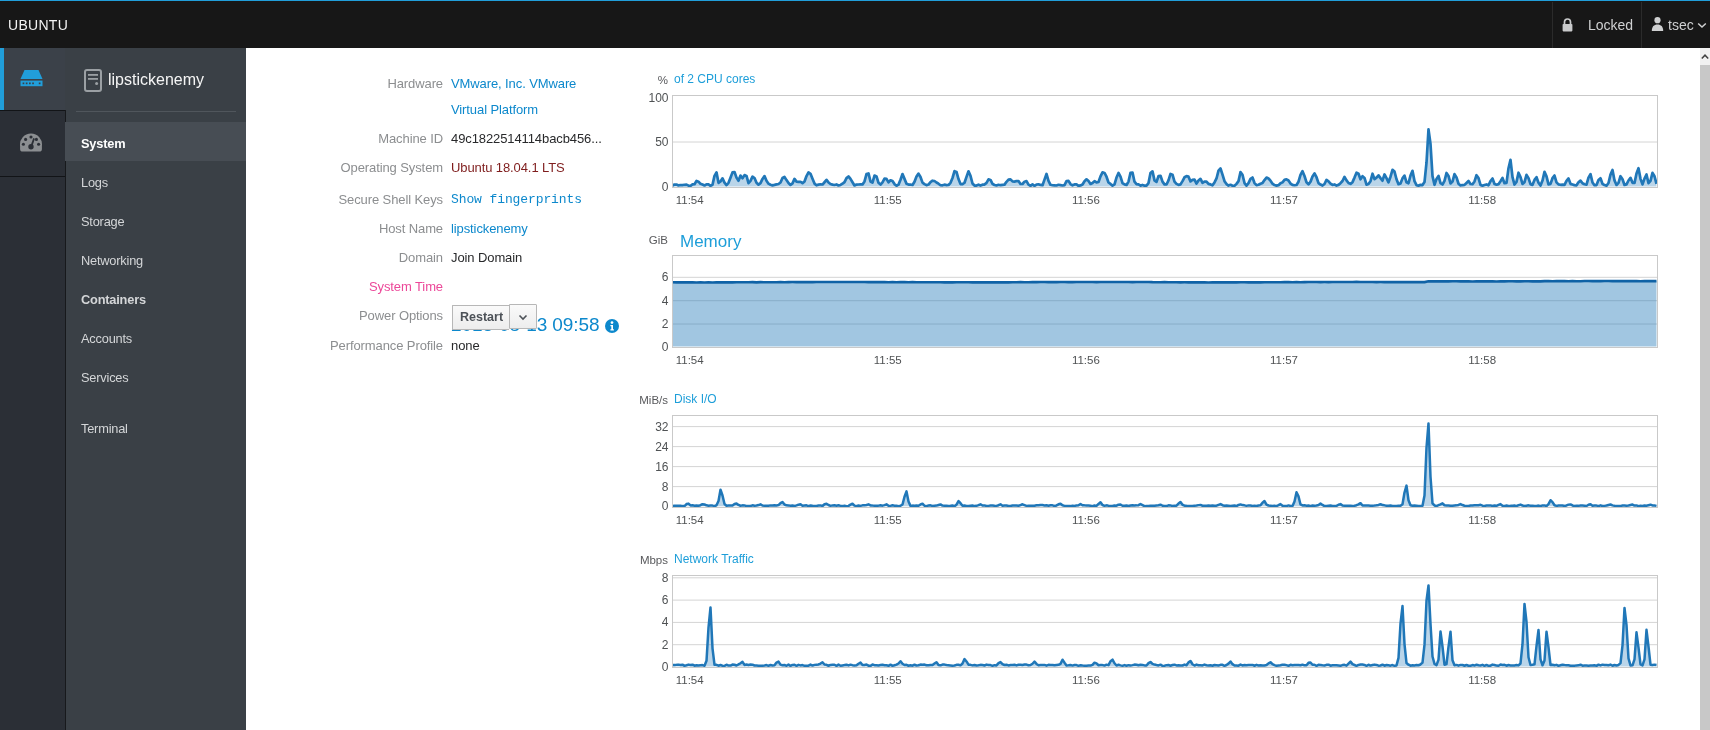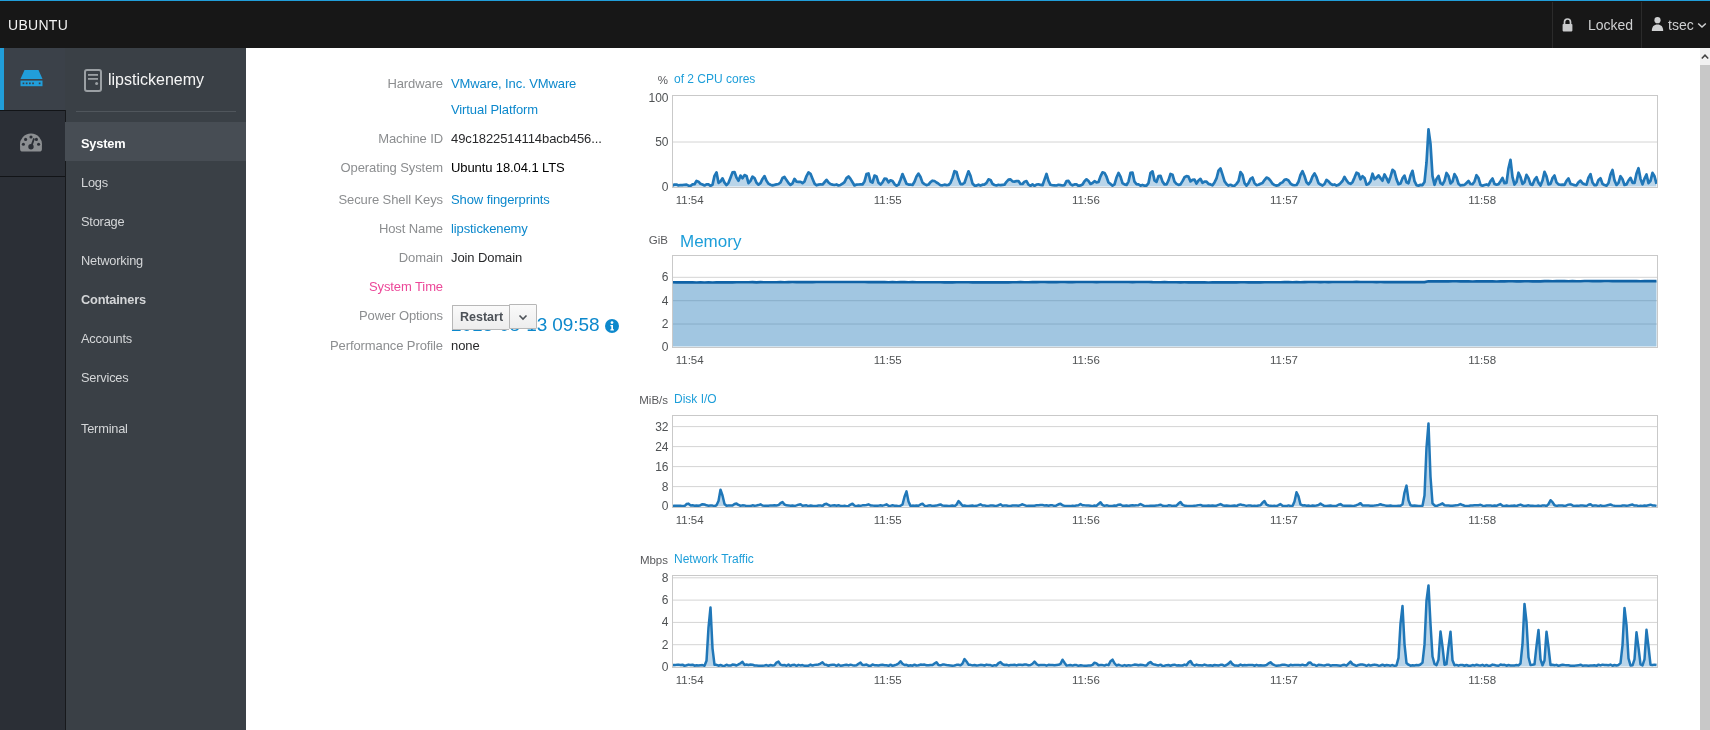--- a/index.html
+++ b/index.html
@@ -89,7 +89,7 @@
 <div style="position:absolute;top:131.0px;left:200px;width:243px;text-align:right;color:#8c8e90;font-size:13px;letter-spacing:-0.1px;">Machine ID</div>
 <div style="position:absolute;top:131.0px;left:451px;color:#28292b;font-size:13px;letter-spacing:-0.1px;">49c1822514114bacb456...</div>
 <div style="position:absolute;top:160.0px;left:200px;width:243px;text-align:right;color:#8c8e90;font-size:13px;letter-spacing:-0.1px;">Operating System</div>
-<div style="position:absolute;top:160.0px;left:451px;color:#000000;font-size:13px;letter-spacing:-0.1px;">Ubuntu 18.04.1 LTS</div>
+<div style="position:absolute;top:160.0px;left:451px;color:#7f1d1d;font-size:13px;letter-spacing:-0.1px;">Ubuntu 18.04.1 LTS</div>
 <div style="position:absolute;top:191.5px;left:200px;width:243px;text-align:right;color:#8c8e90;font-size:13px;letter-spacing:-0.1px;">Secure Shell Keys</div>
 <div style="position:absolute;top:191.5px;left:451px;color:#28292b;font-size:13px;letter-spacing:-0.1px;"><a style="color:#0c88cc">Show fingerprints</a></div>
 <div style="position:absolute;top:221.0px;left:200px;width:243px;text-align:right;color:#8c8e90;font-size:13px;letter-spacing:-0.1px;">Host Name</div>

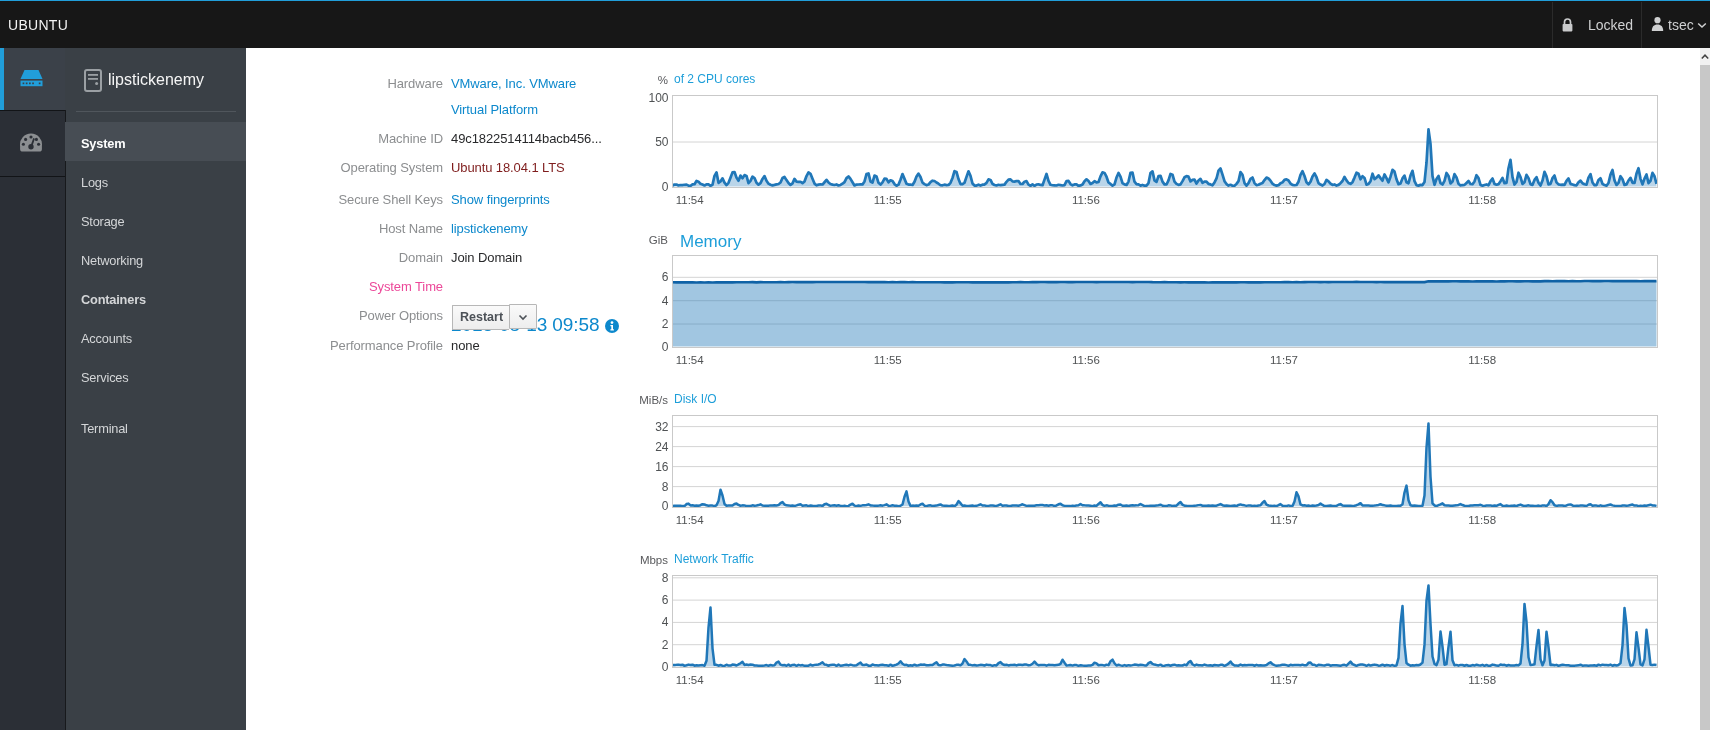--- a/index.html
+++ b/index.html
@@ -91,7 +91,7 @@
 <div style="position:absolute;top:160.0px;left:200px;width:243px;text-align:right;color:#8c8e90;font-size:13px;letter-spacing:-0.1px;">Operating System</div>
 <div style="position:absolute;top:160.0px;left:451px;color:#7f1d1d;font-size:13px;letter-spacing:-0.1px;">Ubuntu 18.04.1 LTS</div>
 <div style="position:absolute;top:191.5px;left:200px;width:243px;text-align:right;color:#8c8e90;font-size:13px;letter-spacing:-0.1px;">Secure Shell Keys</div>
-<div style="position:absolute;top:191.5px;left:451px;color:#28292b;font-size:13px;letter-spacing:-0.1px;"><a style="color:#0c88cc">Show fingerprints</a></div>
+<div style="position:absolute;top:191.5px;left:451px;color:#28292b;font-size:13px;letter-spacing:-0.1px;font-family:Liberation Mono, monospace;"><a style="color:#0c88cc">Show fingerprints</a></div>
 <div style="position:absolute;top:221.0px;left:200px;width:243px;text-align:right;color:#8c8e90;font-size:13px;letter-spacing:-0.1px;">Host Name</div>
 <div style="position:absolute;top:221.0px;left:451px;color:#28292b;font-size:13px;letter-spacing:-0.1px;"><a style="color:#0c88cc">lipstickenemy</a></div>
 <div style="position:absolute;top:250.0px;left:200px;width:243px;text-align:right;color:#8c8e90;font-size:13px;letter-spacing:-0.1px;">Domain</div>

